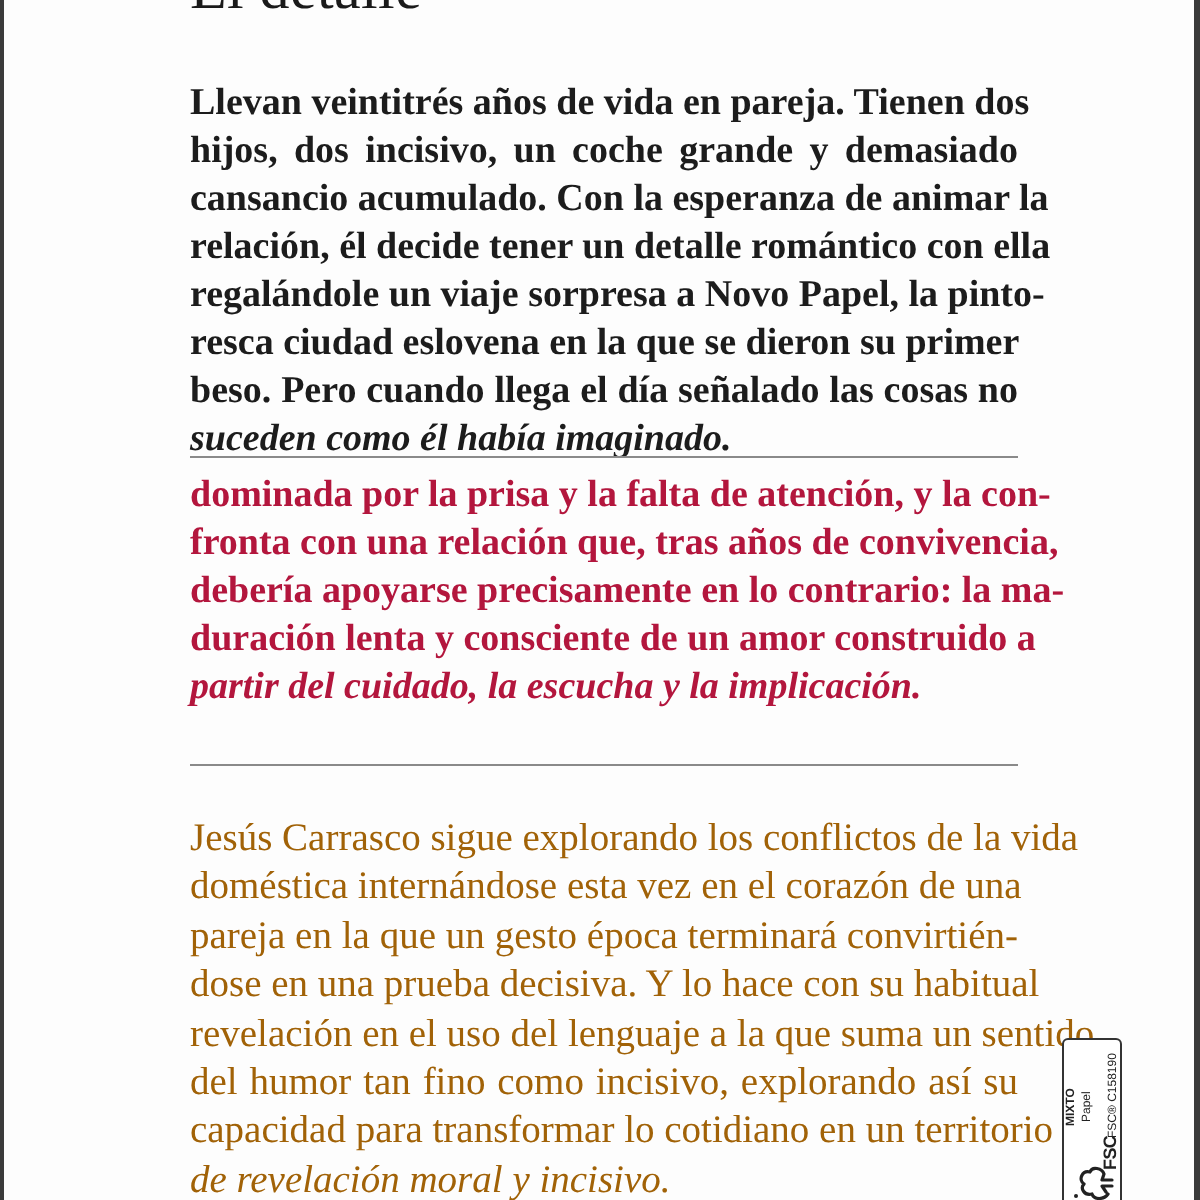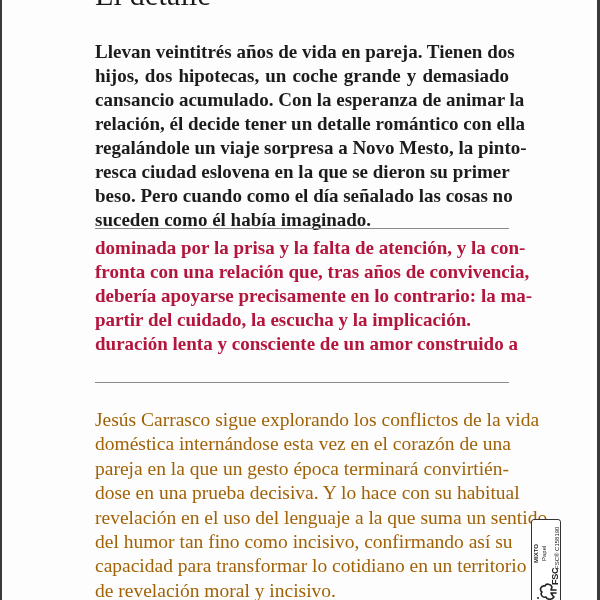--- a/index.html
+++ b/index.html
@@ -155,7 +155,7 @@
 
   <div class="text-block p1">
     <span class="line">Llevan veintitrés años de vida en pareja. Tienen dos</span>
-    <span class="line">hijos, dos hipotecas, un coche grande y demasiado</span>
+    <span class="line">hijos, dos incisivo, un coche grande y demasiado</span>
     <span class="line">cansancio acumulado. Con la esperanza de animar la</span>
     <span class="line">relación, él decide tener un detalle romántico con ella</span>
     <span class="line">regalándole un viaje sorpresa a Novo Mesto, la pinto-</span>

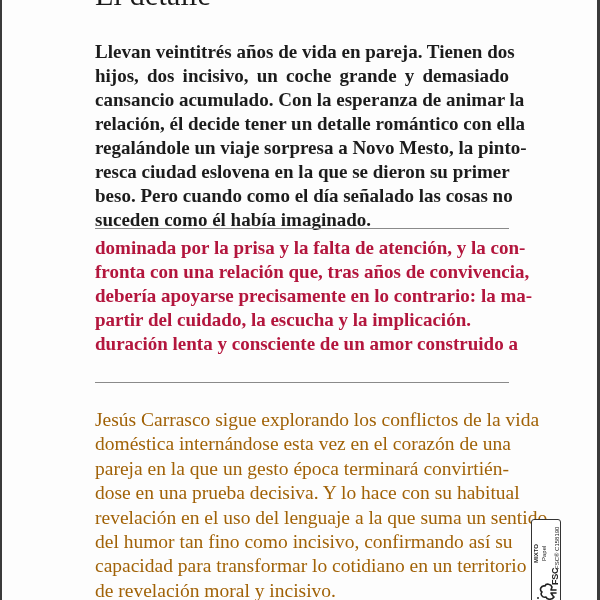--- a/index.html
+++ b/index.html
@@ -158,7 +158,7 @@
     <span class="line">hijos, dos incisivo, un coche grande y demasiado</span>
     <span class="line">cansancio acumulado. Con la esperanza de animar la</span>
     <span class="line">relación, él decide tener un detalle romántico con ella</span>
-    <span class="line">regalándole un viaje sorpresa a Novo Mesto, la pinto-</span>
+    <span class="line">regalándole un viaje sorpresa a Novo Papel, la pinto-</span>
     <span class="line">resca ciudad eslovena en la que se dieron su primer</span>
     <span class="line">beso. Pero cuando como el día señalado las cosas no</span>
     <span class="line last">suceden como él había imaginado.</span>

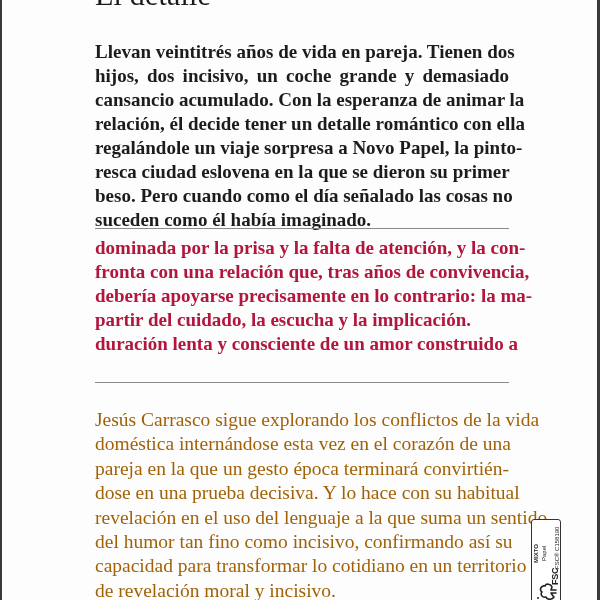--- a/index.html
+++ b/index.html
@@ -160,7 +160,7 @@
     <span class="line">relación, él decide tener un detalle romántico con ella</span>
     <span class="line">regalándole un viaje sorpresa a Novo Papel, la pinto-</span>
     <span class="line">resca ciudad eslovena en la que se dieron su primer</span>
-    <span class="line">beso. Pero cuando como el día señalado las cosas no</span>
+    <span class="line">beso. Pero cuando llega el día señalado las cosas no</span>
     <span class="line last">suceden como él había imaginado.</span>
   </div>
 

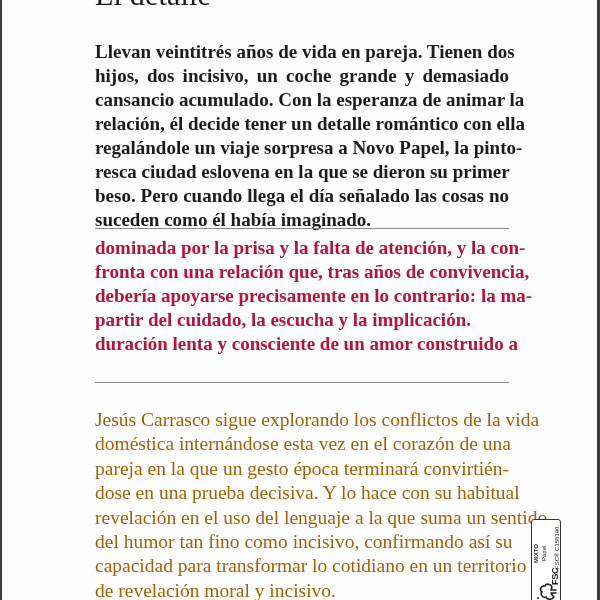--- a/index.html
+++ b/index.html
@@ -54,6 +54,7 @@
     }
     .text-block .line.last {
       text-align-last: left;
+      font-style: italic;
     }
     .p1 {
       top: 40px;

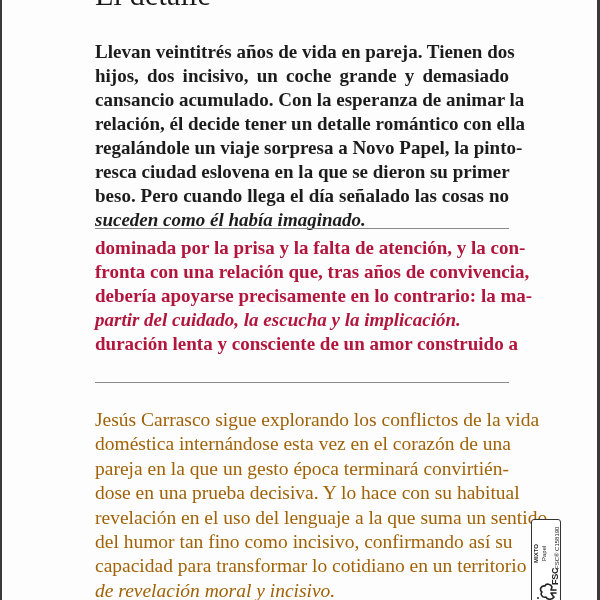--- a/index.html
+++ b/index.html
@@ -171,8 +171,8 @@
     <span class="line">dominada por la prisa y la falta de atención, y la con-</span>
     <span class="line">fronta con una relación que, tras años de convivencia,</span>
     <span class="line">debería apoyarse precisamente en lo contrario: la ma-</span>
+    <span class="line">duración lenta y consciente de un amor construido a</span>
     <span class="line last">partir del cuidado, la escucha y la implicación.</span>
-    <span class="line">duración lenta y consciente de un amor construido a</span>
   </div>
 
   <div class="divider d2"></div>

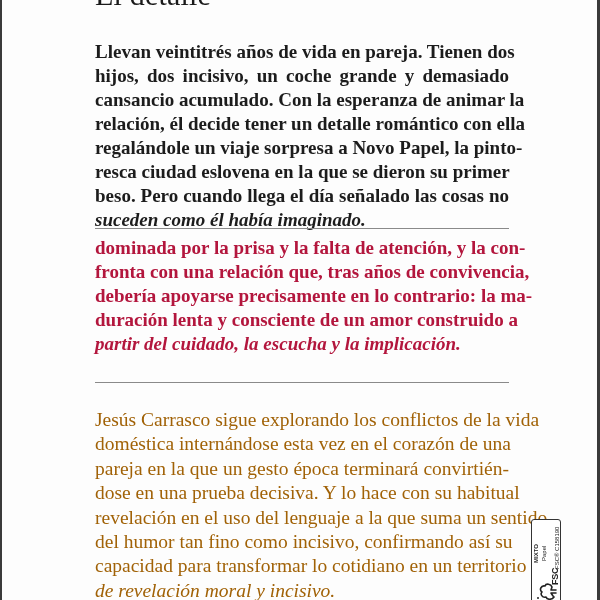--- a/index.html
+++ b/index.html
@@ -183,7 +183,7 @@
     <span class="line">pareja en la que un gesto época terminará convirtién-</span>
     <span class="line">dose en una prueba decisiva. Y lo hace con su habitual</span>
     <span class="line">revelación en el uso del lenguaje a la que suma un sentido</span>
-    <span class="line">del humor tan fino como incisivo, confirmando así su</span>
+    <span class="line">del humor tan fino como incisivo, explorando así su</span>
     <span class="line">capacidad para transformar lo cotidiano en un territorio</span>
     <span class="line last">de revelación moral y incisivo.</span>
   </div>

